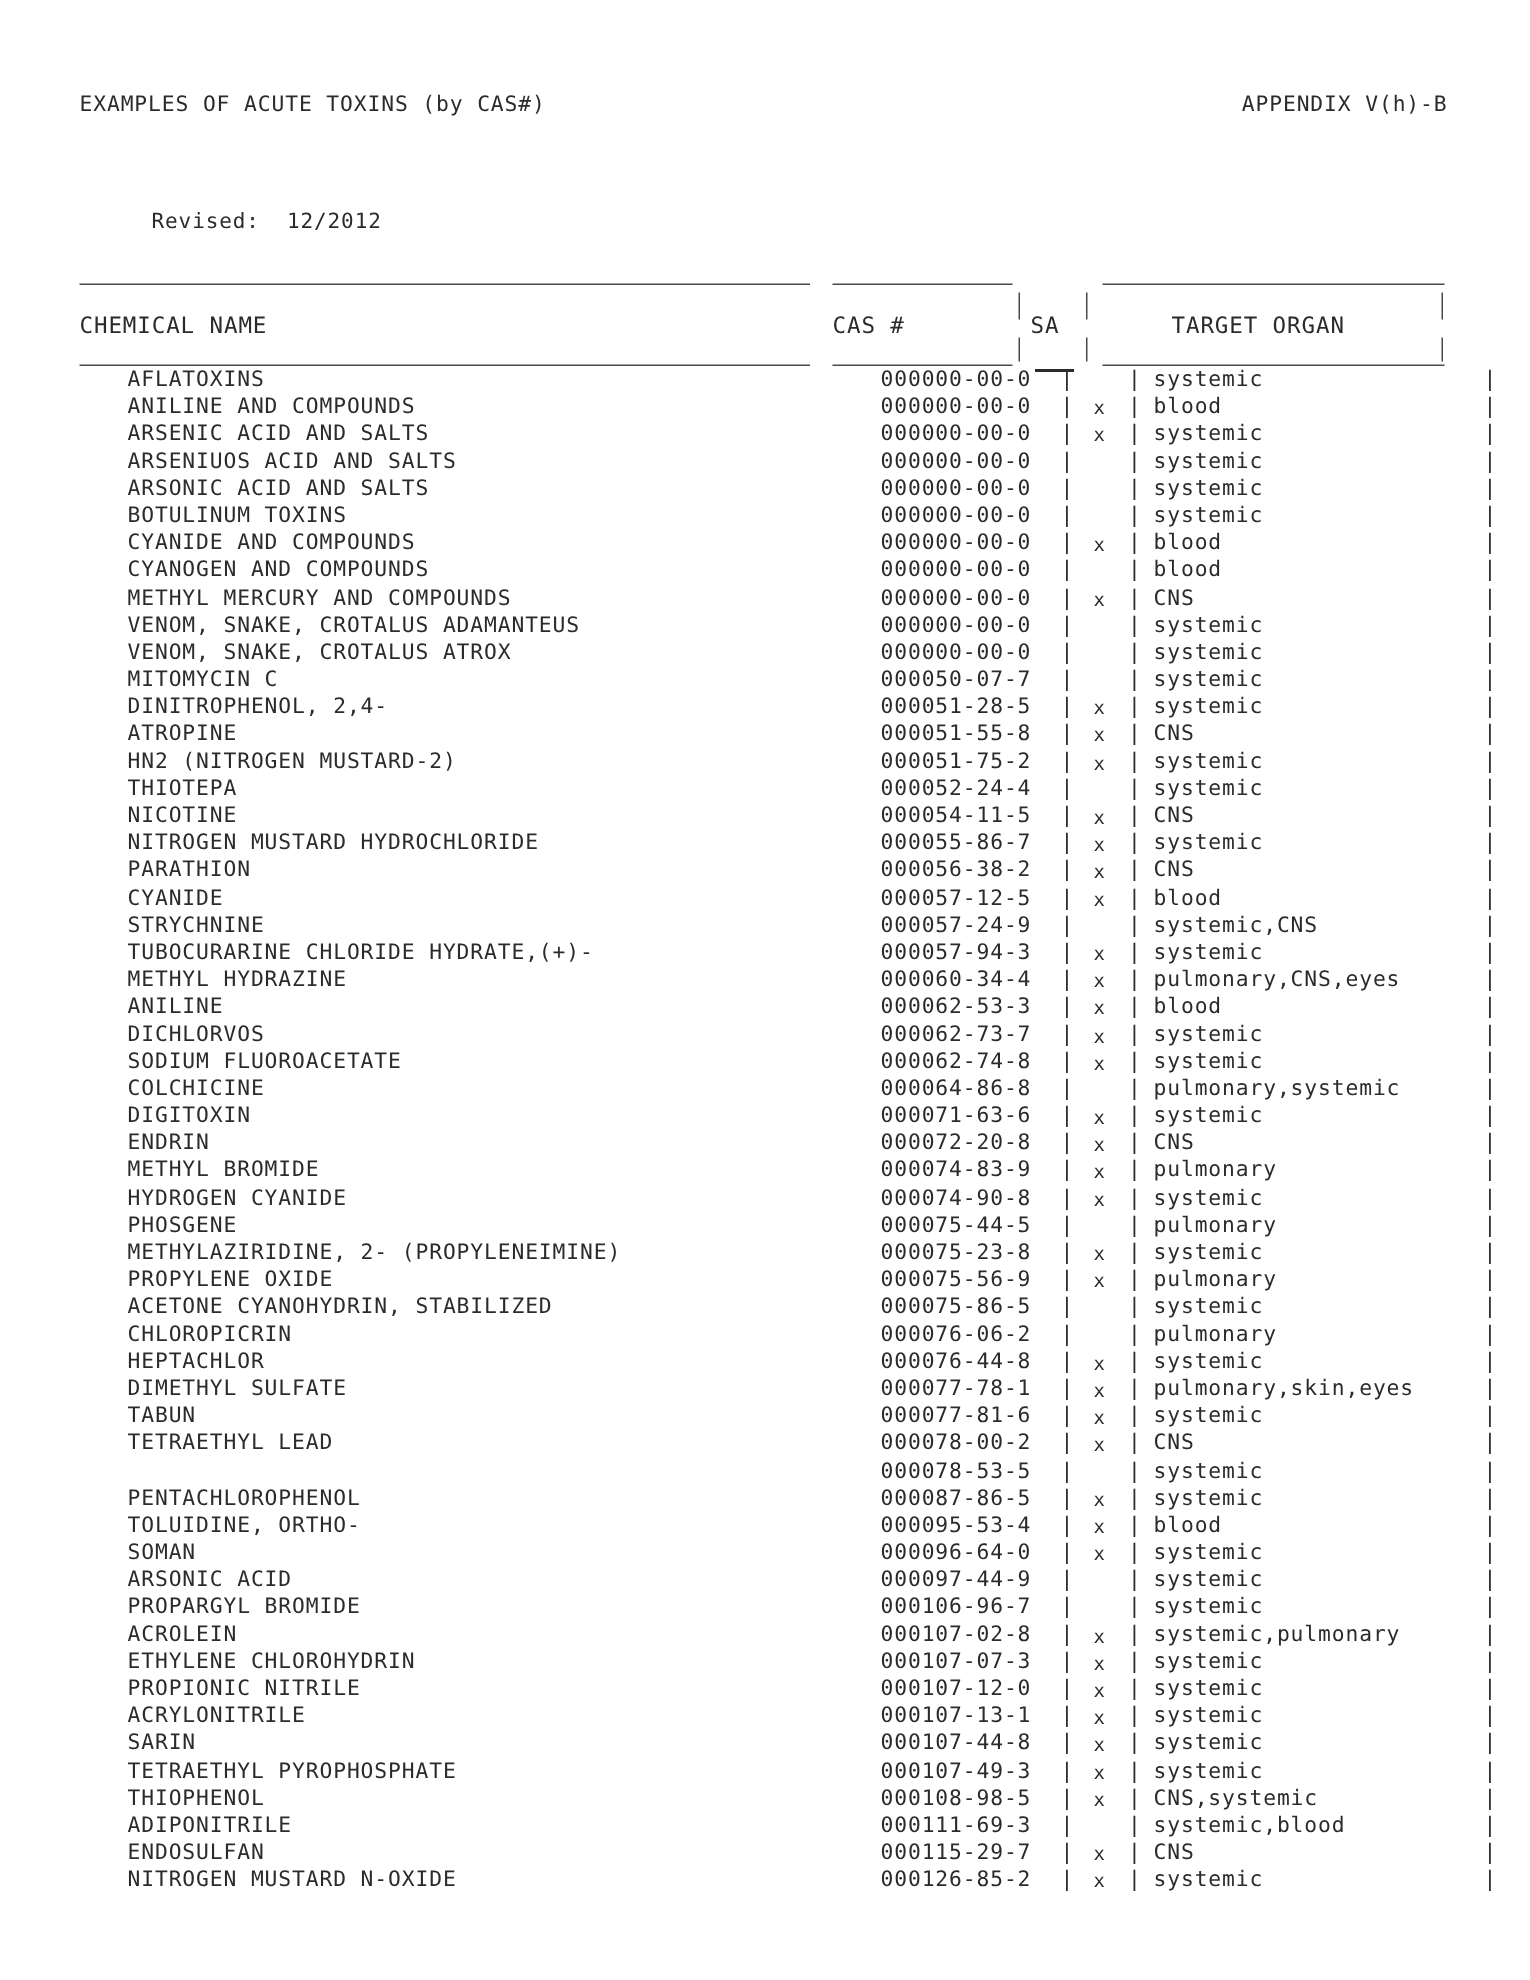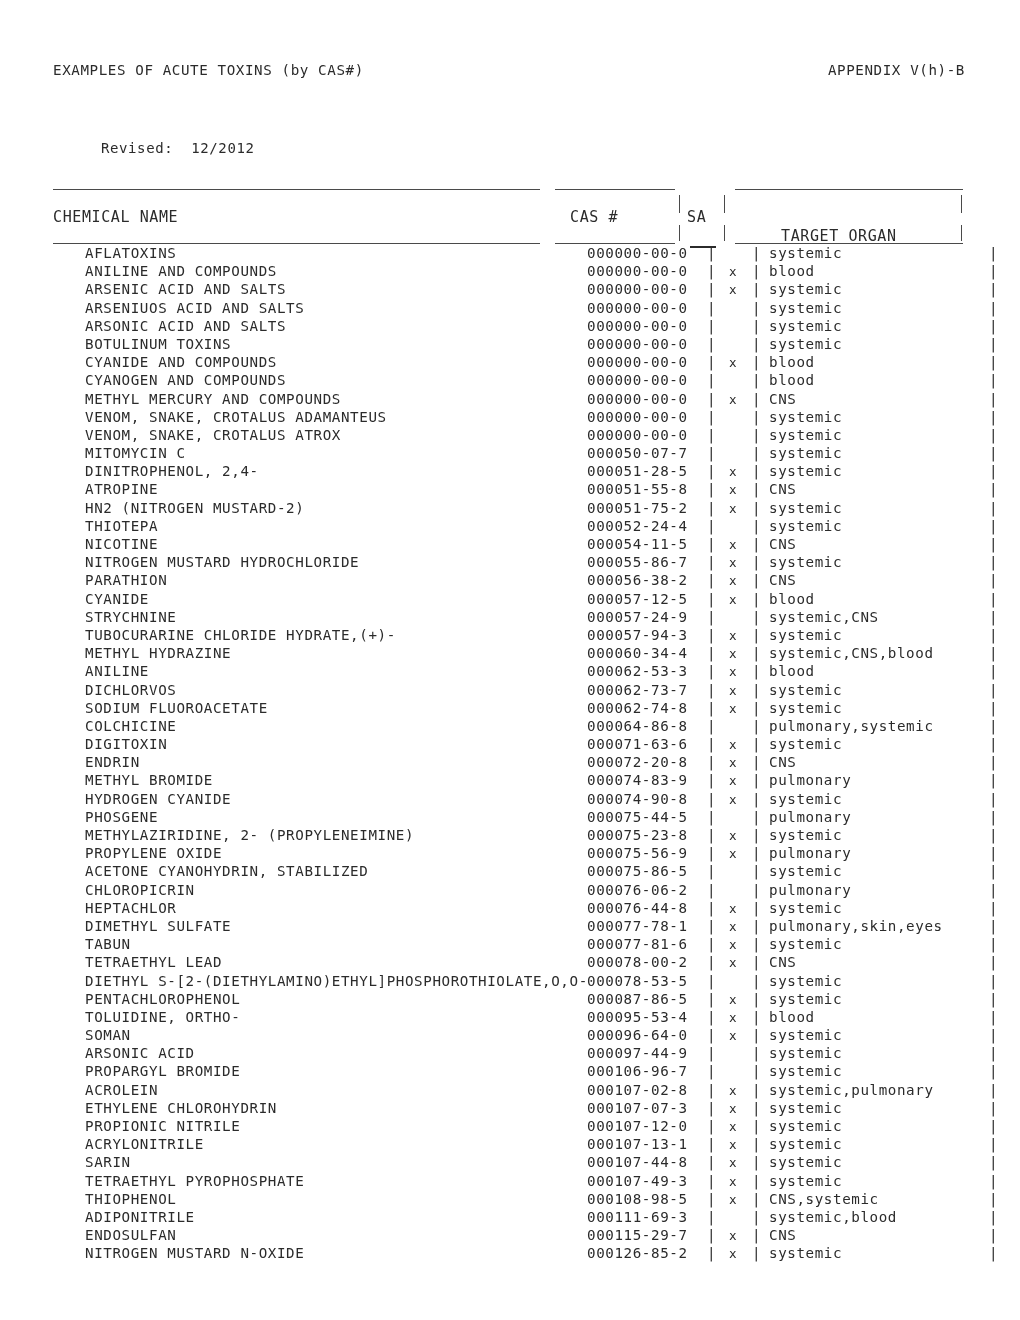--- a/index.html
+++ b/index.html
@@ -107,7 +107,7 @@
     top: 208px;
   }
   .hdr.name  { left: 53px; }
-  .hdr.cas   { left: 555px; margin-left: 15px; }
+  .hdr.cas   { left: 555px; }
   .hdr.sa    { left: 687px; }
   .hdr.organ { left: 781px; margin-top: 19px; }
 

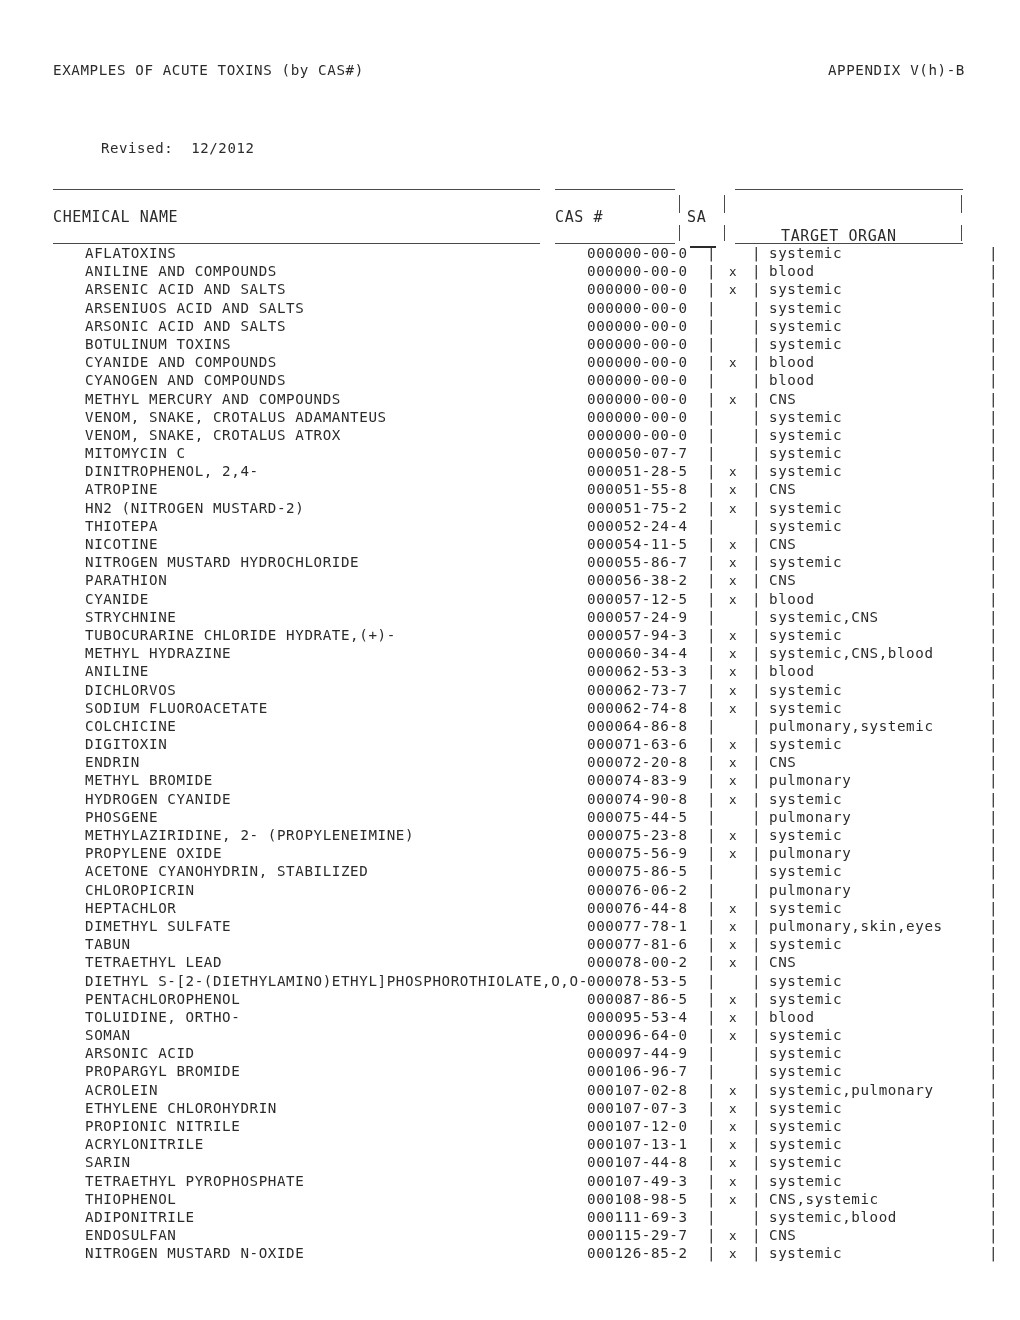--- a/index.html
+++ b/index.html
@@ -109,7 +109,7 @@
   .hdr.name  { left: 53px; }
   .hdr.cas   { left: 555px; }
   .hdr.sa    { left: 687px; }
-  .hdr.organ { left: 781px; margin-top: 19px; }
+  .hdr.organ { left: 781px; }
 
   
   .rows {

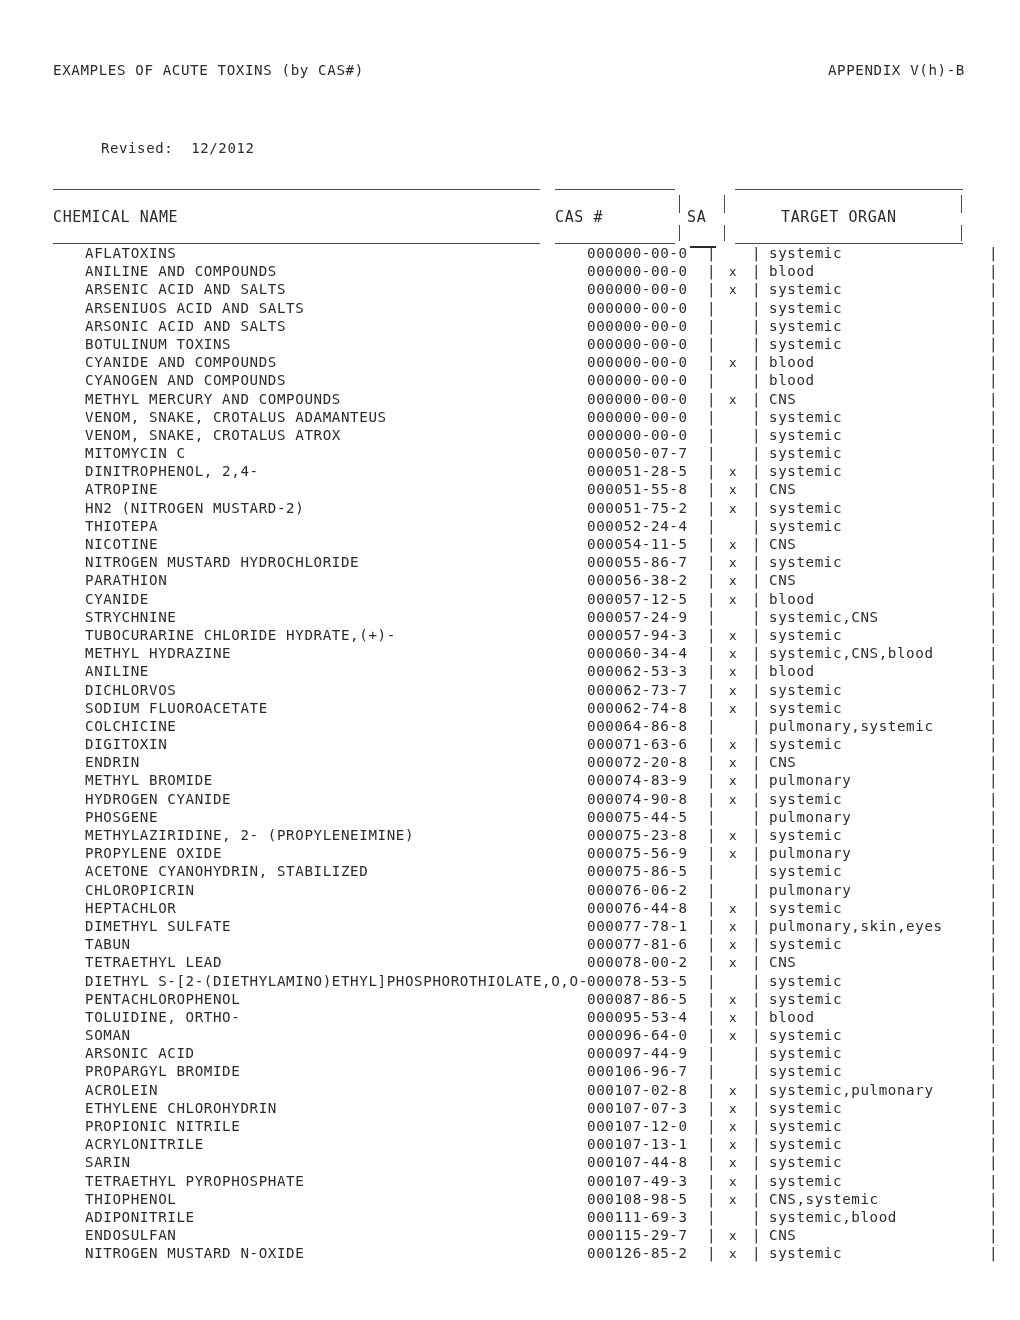--- a/index.html
+++ b/index.html
@@ -232,7 +232,7 @@
         <div class="row"><span class="c-name">CYANIDE</span><span class="c-cas">000057-12-5</span><span class="c-bar-l">|</span><span class="c-sa">x</span><span class="c-bar-r">|</span><span class="c-organ">blood</span><span class="c-bar-end">|</span></div>
         <div class="row"><span class="c-name">STRYCHNINE</span><span class="c-cas">000057-24-9</span><span class="c-bar-l">|</span><span class="c-sa"></span><span class="c-bar-r">|</span><span class="c-organ">systemic,CNS</span><span class="c-bar-end">|</span></div>
         <div class="row"><span class="c-name">TUBOCURARINE CHLORIDE HYDRATE,(+)-</span><span class="c-cas">000057-94-3</span><span class="c-bar-l">|</span><span class="c-sa">x</span><span class="c-bar-r">|</span><span class="c-organ">systemic</span><span class="c-bar-end">|</span></div>
-        <div class="row"><span class="c-name">METHYL HYDRAZINE</span><span class="c-cas">000060-34-4</span><span class="c-bar-l">|</span><span class="c-sa">x</span><span class="c-bar-r">|</span><span class="c-organ">systemic,CNS,blood</span><span class="c-bar-end">|</span></div>
+        <div class="row"><span class="c-name">METHYL HYDRAZINE</span><span class="c-cas">000060-34-4</span><span class="c-bar-l">|</span><span class="c-sa">x</span><span class="c-bar-r">|</span><span class="c-organ">pulmonary,CNS,eyes</span><span class="c-bar-end">|</span></div>
         <div class="row"><span class="c-name">ANILINE</span><span class="c-cas">000062-53-3</span><span class="c-bar-l">|</span><span class="c-sa">x</span><span class="c-bar-r">|</span><span class="c-organ">blood</span><span class="c-bar-end">|</span></div>
         <div class="row"><span class="c-name">DICHLORVOS</span><span class="c-cas">000062-73-7</span><span class="c-bar-l">|</span><span class="c-sa">x</span><span class="c-bar-r">|</span><span class="c-organ">systemic</span><span class="c-bar-end">|</span></div>
         <div class="row"><span class="c-name">SODIUM FLUOROACETATE</span><span class="c-cas">000062-74-8</span><span class="c-bar-l">|</span><span class="c-sa">x</span><span class="c-bar-r">|</span><span class="c-organ">systemic</span><span class="c-bar-end">|</span></div>

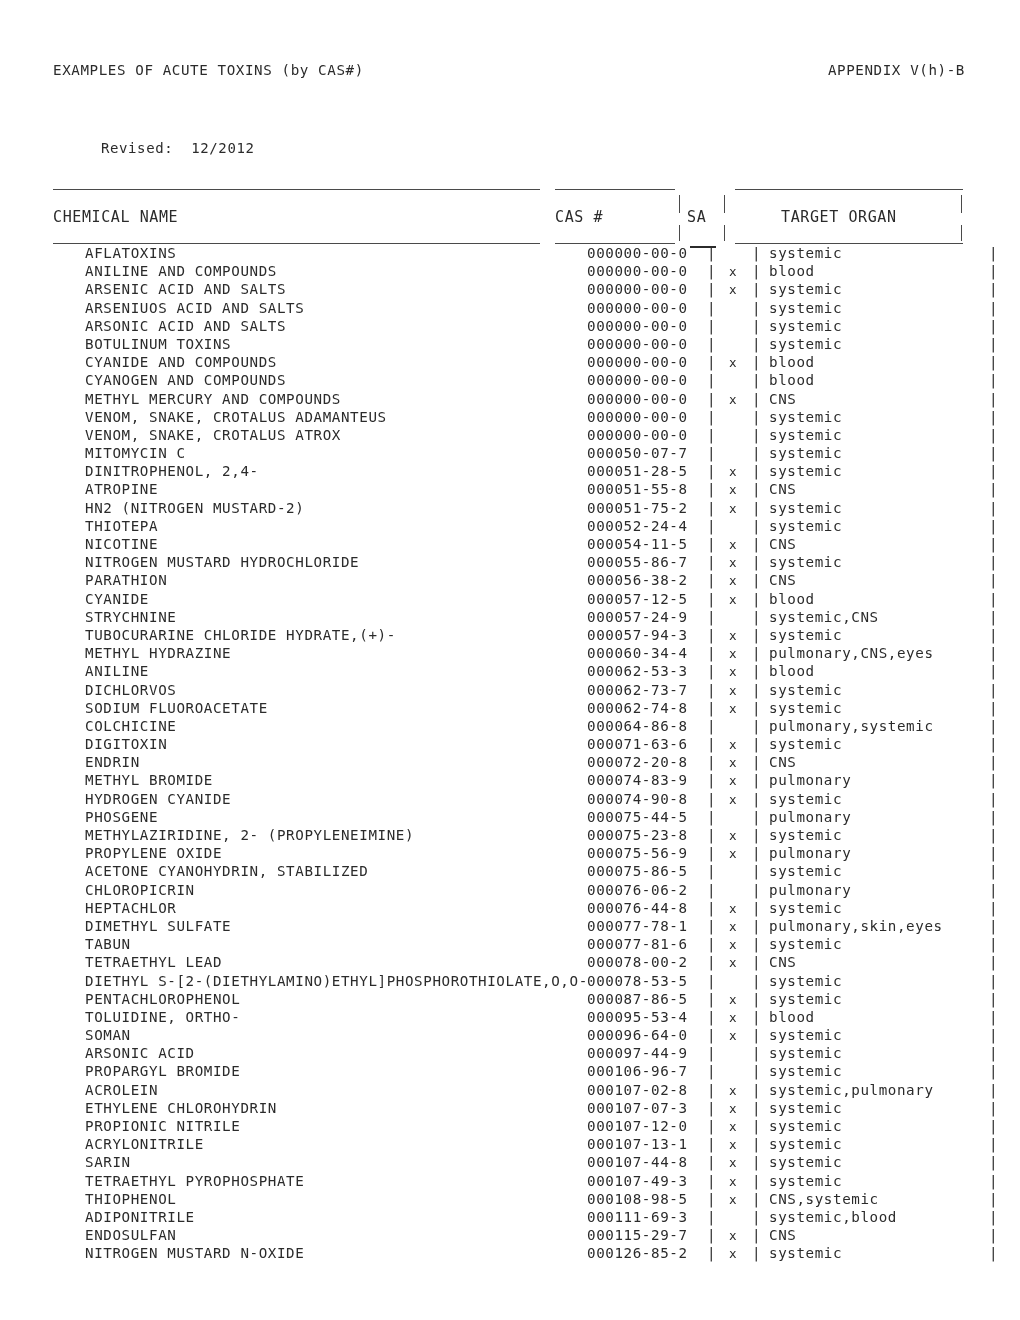--- a/index.html
+++ b/index.html
@@ -250,7 +250,7 @@
         <div class="row"><span class="c-name">DIMETHYL SULFATE</span><span class="c-cas">000077-78-1</span><span class="c-bar-l">|</span><span class="c-sa">x</span><span class="c-bar-r">|</span><span class="c-organ">pulmonary,skin,eyes</span><span class="c-bar-end">|</span></div>
         <div class="row"><span class="c-name">TABUN</span><span class="c-cas">000077-81-6</span><span class="c-bar-l">|</span><span class="c-sa">x</span><span class="c-bar-r">|</span><span class="c-organ">systemic</span><span class="c-bar-end">|</span></div>
         <div class="row"><span class="c-name">TETRAETHYL LEAD</span><span class="c-cas">000078-00-2</span><span class="c-bar-l">|</span><span class="c-sa">x</span><span class="c-bar-r">|</span><span class="c-organ">CNS</span><span class="c-bar-end">|</span></div>
-        <div class="row"><span class="c-name">DIETHYL S-[2-(DIETHYLAMINO)ETHYL]PHOSPHOROTHIOLATE,O,O-</span><span class="c-cas">000078-53-5</span><span class="c-bar-l">|</span><span class="c-sa"></span><span class="c-bar-r">|</span><span class="c-organ">systemic</span><span class="c-bar-end">|</span></div>
+        <div class="row"><span class="c-cas">000078-53-5</span><span class="c-bar-l">|</span><span class="c-sa"></span><span class="c-bar-r">|</span><span class="c-organ">systemic</span><span class="c-bar-end">|</span></div>
         <div class="row"><span class="c-name">PENTACHLOROPHENOL</span><span class="c-cas">000087-86-5</span><span class="c-bar-l">|</span><span class="c-sa">x</span><span class="c-bar-r">|</span><span class="c-organ">systemic</span><span class="c-bar-end">|</span></div>
         <div class="row"><span class="c-name">TOLUIDINE, ORTHO-</span><span class="c-cas">000095-53-4</span><span class="c-bar-l">|</span><span class="c-sa">x</span><span class="c-bar-r">|</span><span class="c-organ">blood</span><span class="c-bar-end">|</span></div>
         <div class="row"><span class="c-name">SOMAN</span><span class="c-cas">000096-64-0</span><span class="c-bar-l">|</span><span class="c-sa">x</span><span class="c-bar-r">|</span><span class="c-organ">systemic</span><span class="c-bar-end">|</span></div>

